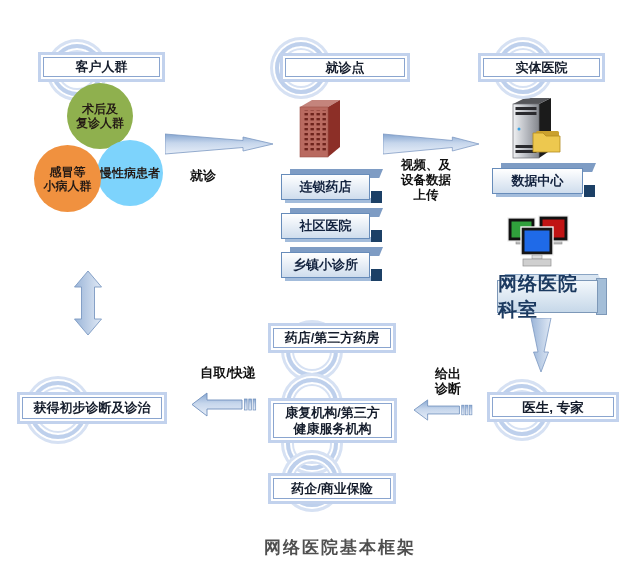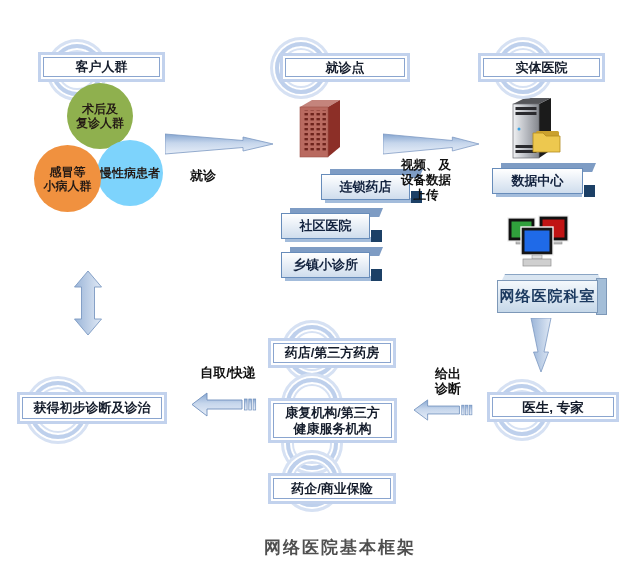--- a/index.html
+++ b/index.html
@@ -110,7 +110,7 @@
     <rect x="4.5" y="13" width="23.5" height="43" fill="url(#winpat)"></rect>
   </svg>
 
-  <div class="slab" style="left:281px;top:169px;margin-left:40px;">
+  <div class="slab" style="left:281px;top:169px;">
     <div class="top"></div>
     <div class="bottom"></div>
     <div class="corner"></div>

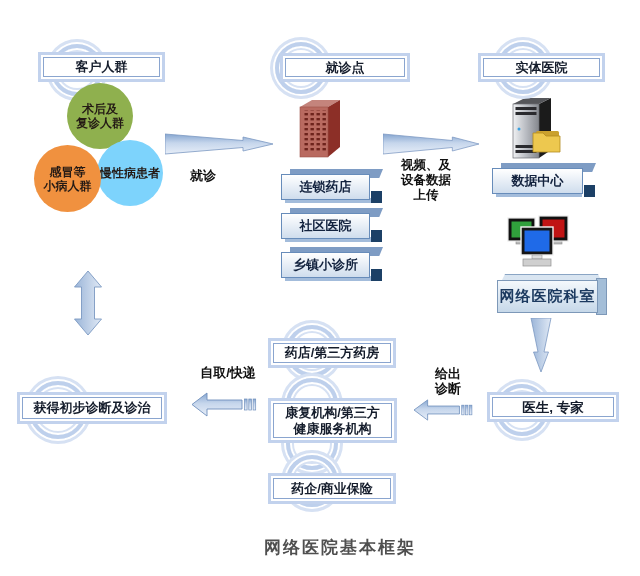--- a/index.html
+++ b/index.html
@@ -37,7 +37,7 @@
   .slab-light .face{position:absolute;left:0;top:6px;width:99px;height:31px;
                     background:linear-gradient(180deg,#f4f8fc,#c6d8e9);border:1px solid #7d98b8;
                     display:flex;align-items:center;justify-content:center;
-                    font-weight:bold;font-size:15px;color:#1c3a60;letter-spacing:1px;}
+                    font-weight:bold;font-size:19px;color:#1c3a60;letter-spacing:1px;}
   .flowtext{position:absolute;font-weight:bold;font-size:13px;color:#111;text-align:center;
             white-space:pre-line;line-height:15px;z-index:2;}
   .title{position:absolute;left:40px;top:536px;width:600px;text-align:center;

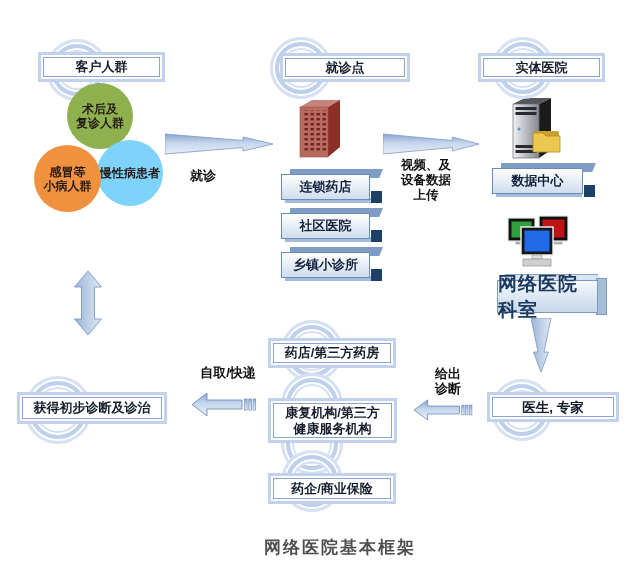--- a/index.html
+++ b/index.html
@@ -194,7 +194,7 @@
   </svg>
 
   <div class="ring" style="left:286px;top:325px;"></div>
-  <div class="wbox" style="left:273px;top:343px;width:116px;height:18px;">
+  <div class="wbox" style="left:273px;top:328px;width:116px;height:18px;">
     <span>药店/第三方药房</span>
   </div>
 

